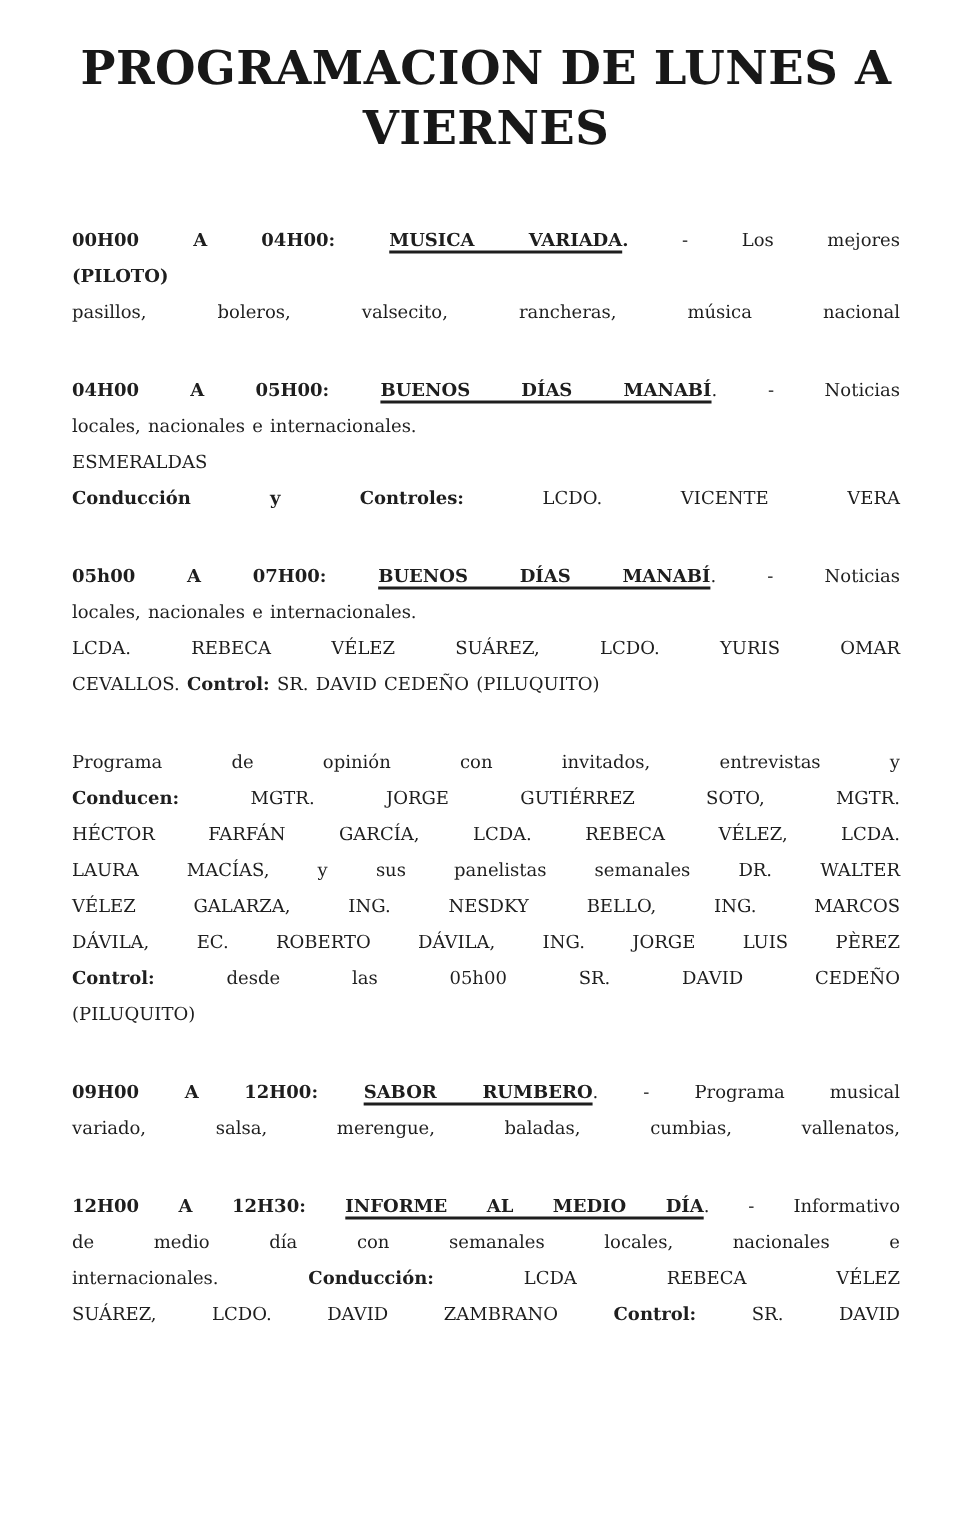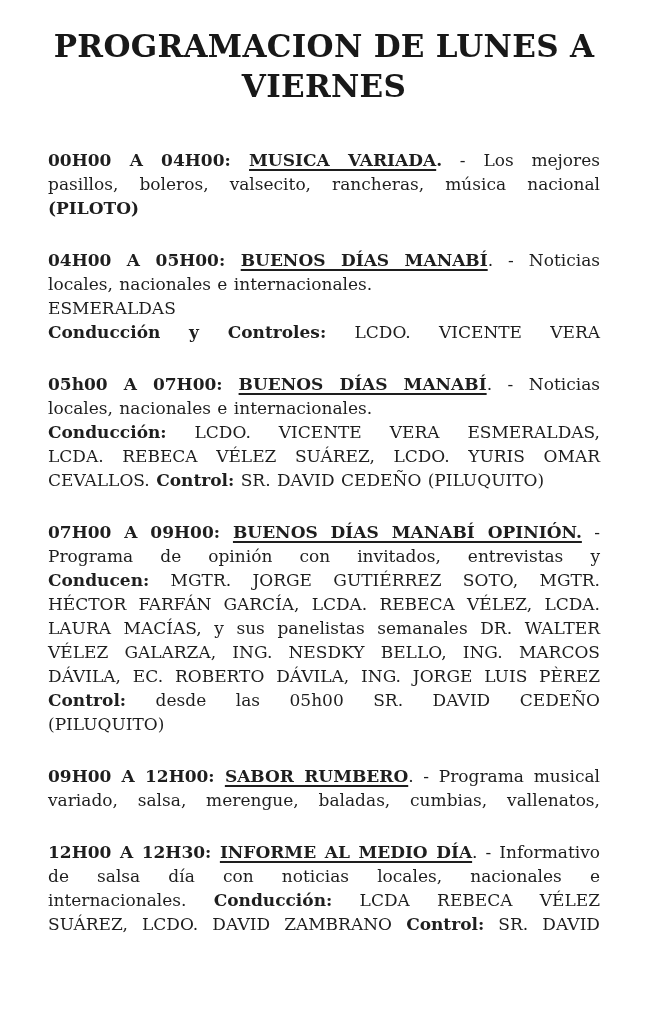--- a/index.html
+++ b/index.html
@@ -33,7 +33,7 @@
   .doc-title .tline { display: block; }
   .entry {
     margin: 0 0 28px 0;
-    font-size: 17px;
+    font-size: 12px;
     line-height: 24px;
   }
   .line {

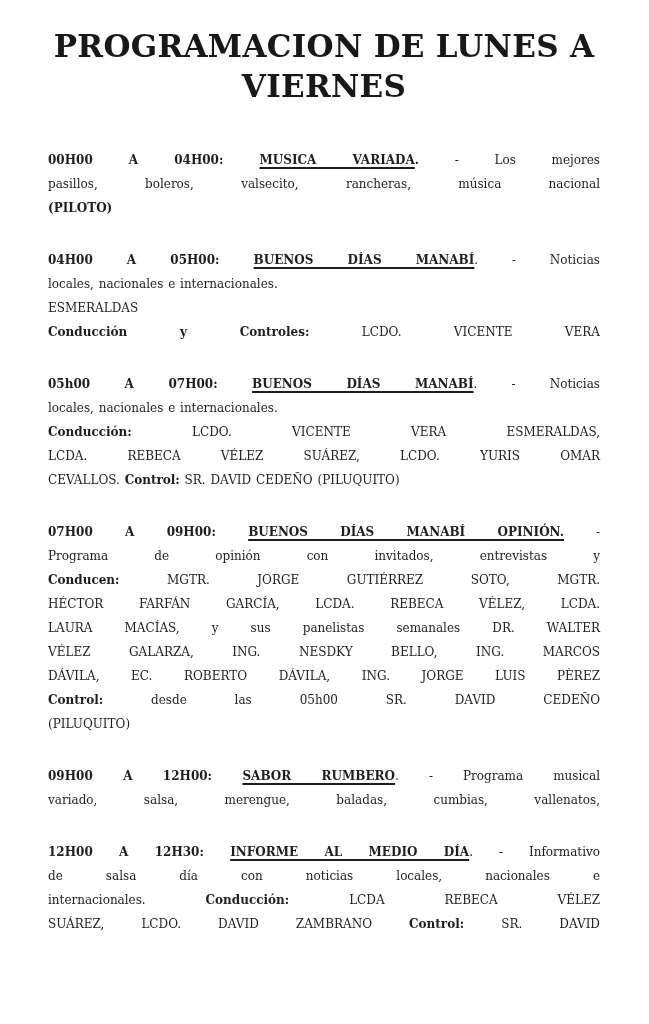--- a/index.html
+++ b/index.html
@@ -63,8 +63,8 @@
   <div id="schedule">
       <section class="entry">
         <div class="line"><span class="b">00H00 A 04H00: </span><span class="b u">MUSICA VARIADA</span><span class="b">.</span><span> - Los mejores</span></div>
+        <div class="line last"><span class="b">(PILOTO)</span></div>
         <div class="line"><span>pasillos, boleros, valsecito, rancheras, música nacional</span></div>
-        <div class="line last"><span class="b">(PILOTO)</span></div>
       </section>
       <section class="entry">
         <div class="line"><span class="b">04H00 A 05H00: </span><span class="b u">BUENOS DÍAS MANABÍ</span><span>. - Noticias</span></div>

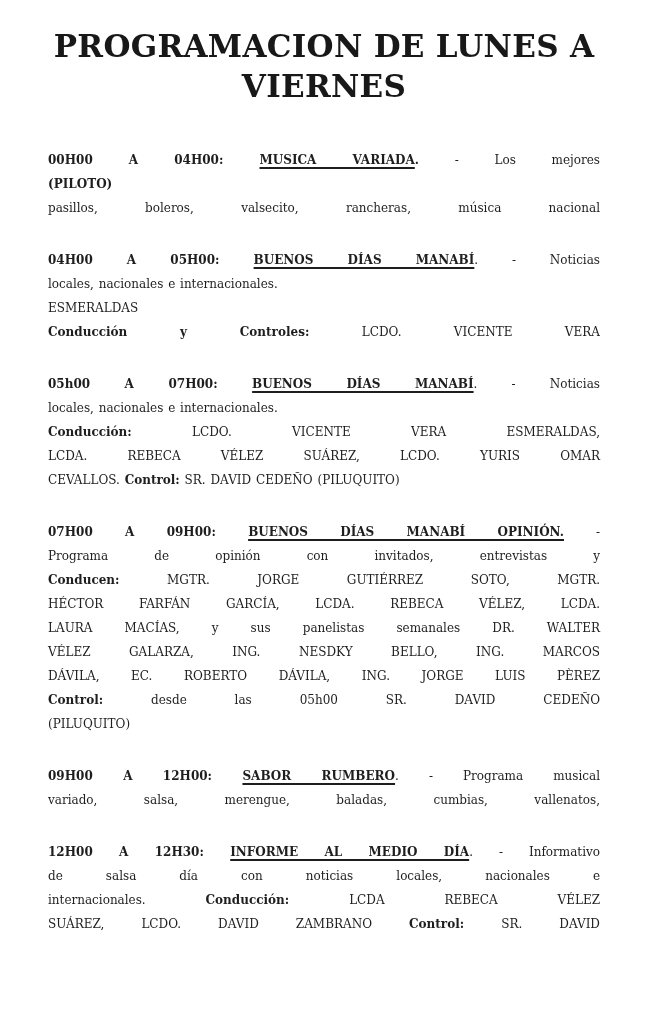--- a/index.html
+++ b/index.html
@@ -75,7 +75,6 @@
       <section class="entry">
         <div class="line"><span class="b">05h00 A 07H00: </span><span class="b u">BUENOS DÍAS MANABÍ</span><span>. - Noticias</span></div>
         <div class="line last"><span>locales, nacionales e internacionales.</span></div>
-        <div class="line"><span class="b">Conducción:</span><span> LCDO. VICENTE VERA ESMERALDAS,</span></div>
         <div class="line"><span>LCDA. REBECA VÉLEZ SUÁREZ, LCDO. YURIS OMAR</span></div>
         <div class="line last"><span>CEVALLOS. </span><span class="b">Control:</span><span> SR. DAVID CEDEÑO (PILUQUITO)</span></div>
       </section>

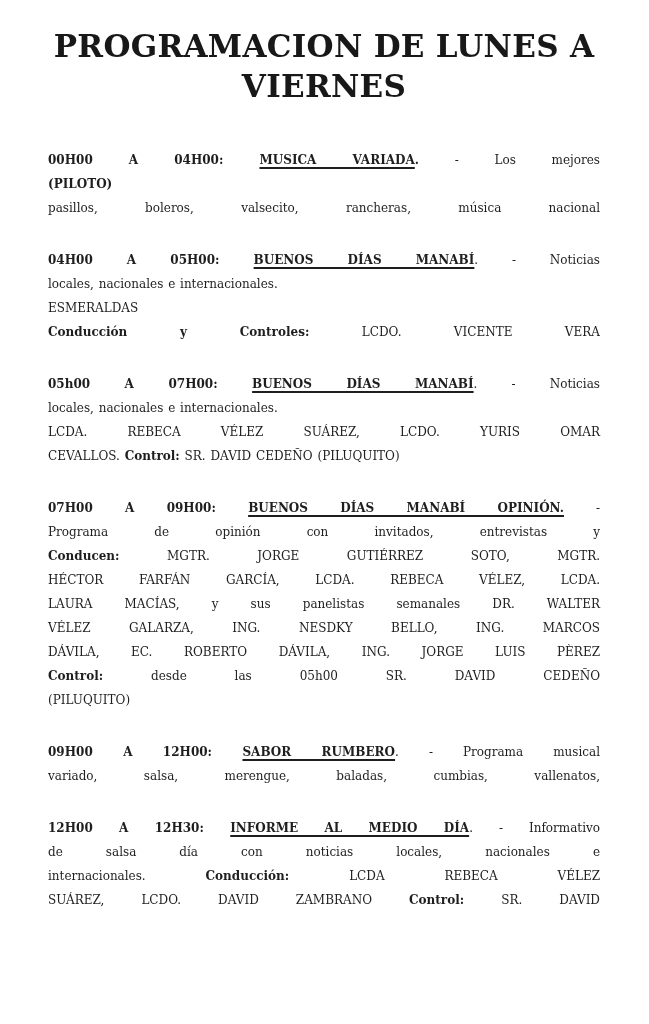--- a/index.html
+++ b/index.html
@@ -79,7 +79,6 @@
         <div class="line last"><span>CEVALLOS. </span><span class="b">Control:</span><span> SR. DAVID CEDEÑO (PILUQUITO)</span></div>
       </section>
       <section class="entry">
-        <div class="line"><span class="b">07H00 A 09H00: </span><span class="b u">BUENOS DÍAS MANABÍ OPINIÓN.</span><span> -</span></div>
         <div class="line"><span>Programa de opinión con invitados, entrevistas y</span></div>
         <div class="line"><span class="b">Conducen:</span><span> MGTR. JORGE GUTIÉRREZ SOTO, MGTR.</span></div>
         <div class="line"><span>HÉCTOR FARFÁN GARCÍA, LCDA. REBECA VÉLEZ, LCDA.</span></div>

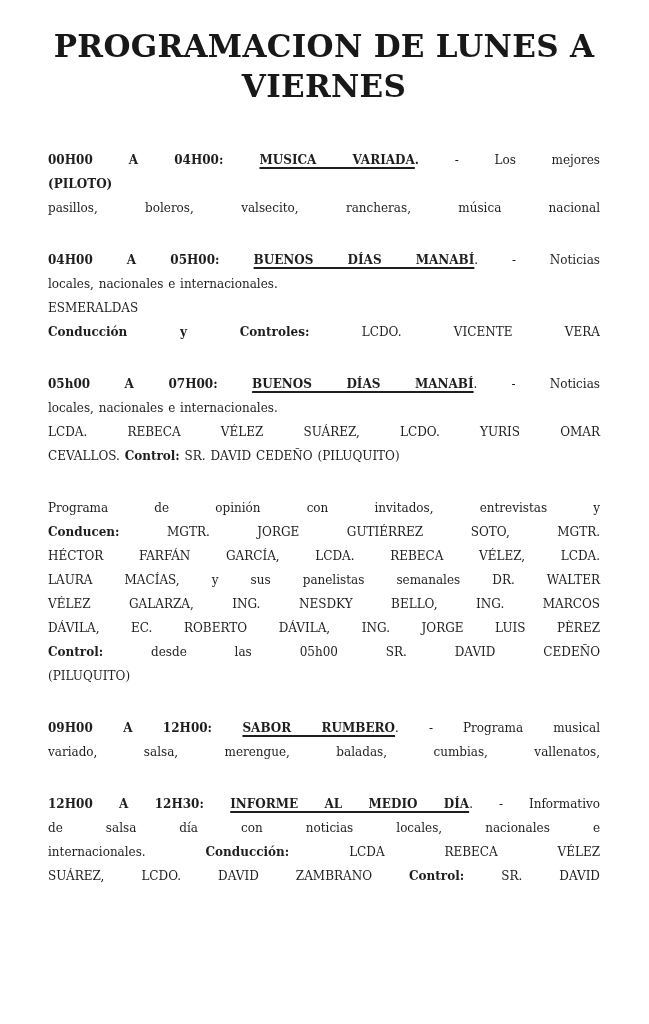--- a/index.html
+++ b/index.html
@@ -94,7 +94,7 @@
       </section>
       <section class="entry">
         <div class="line"><span class="b">12H00 A 12H30: </span><span class="b u">INFORME AL MEDIO DÍA</span><span>. - Informativo</span></div>
-        <div class="line"><span>de salsa día con noticias locales, nacionales e</span></div>
+        <div class="line"><span>de medio día con semanales locales, nacionales e</span></div>
         <div class="line"><span>internacionales. </span><span class="b">Conducción:</span><span> LCDA REBECA VÉLEZ</span></div>
         <div class="line"><span>SUÁREZ, LCDO. DAVID ZAMBRANO </span><span class="b">Control:</span><span> SR. DAVID</span></div>
       </section>

